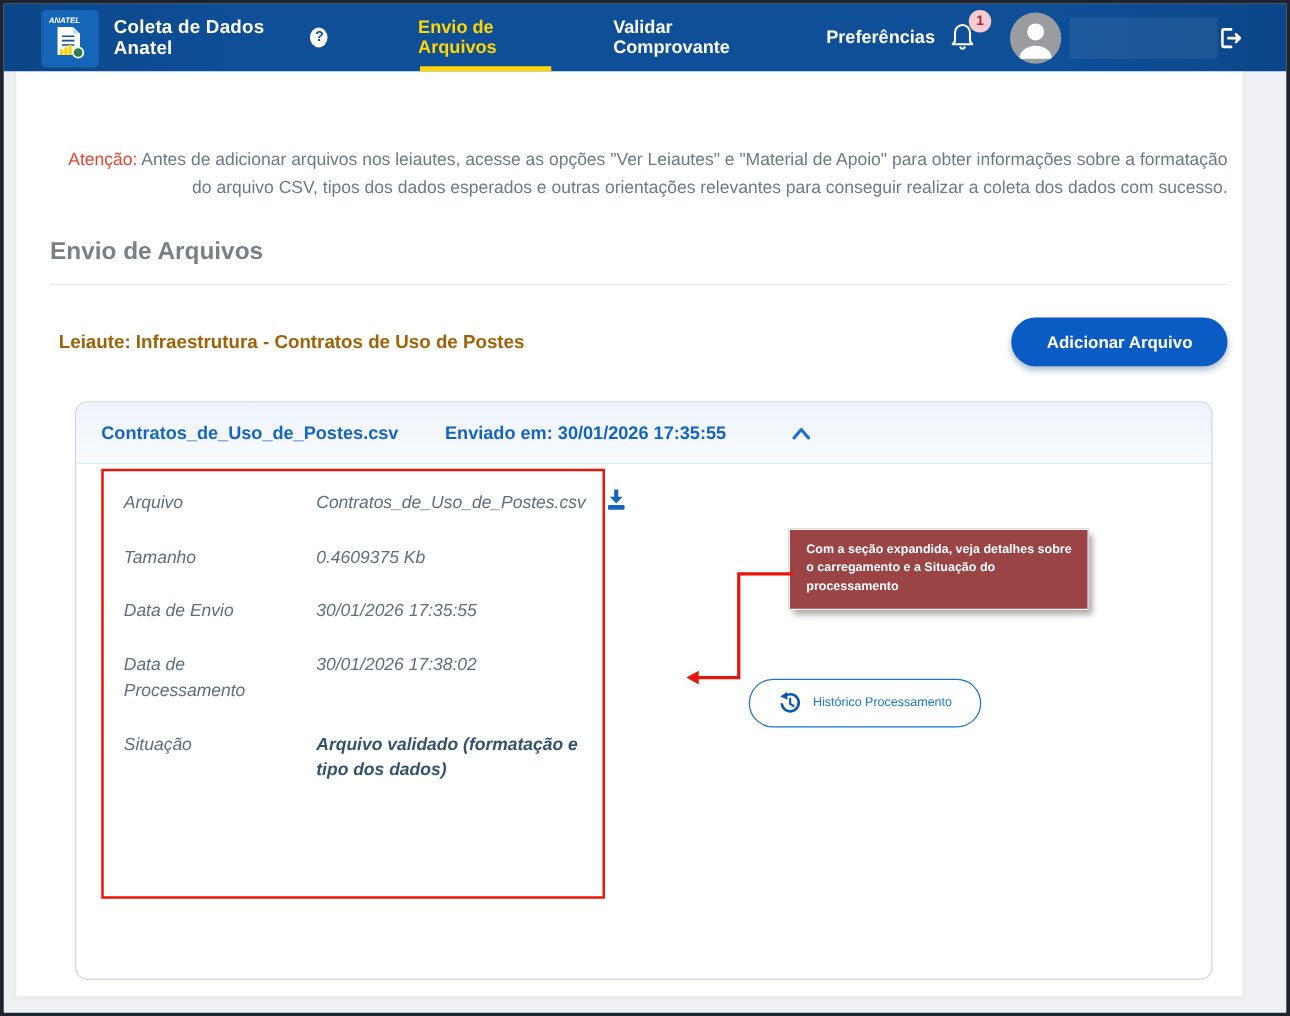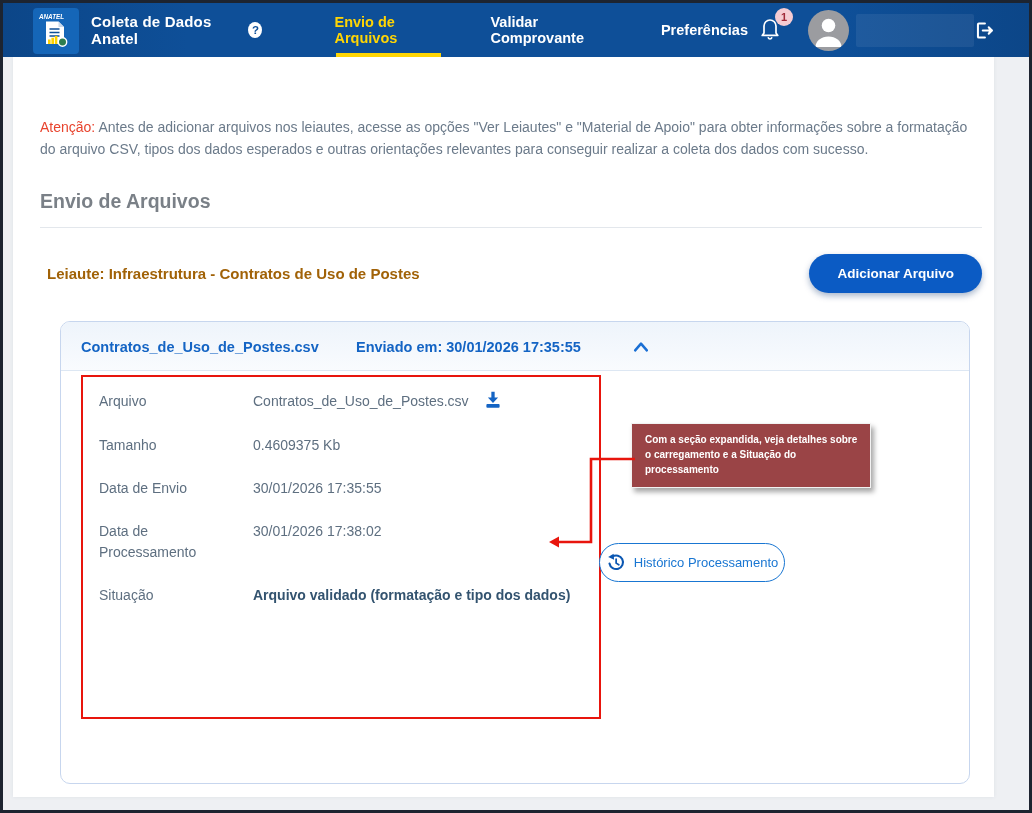--- a/index.html
+++ b/index.html
@@ -35,7 +35,7 @@
   .panel { background:#fff; margin:0 35px 0 10px; height:740px; padding:0 12px 0 27px;
            box-shadow:0 0 4px rgba(40,60,90,.08); }
 
-  .warning { padding-top:60px; font-size:14px; line-height:1.55; color:#6b7a8a; max-width:960px; }
+  .warning { padding-top:60px; font-size:14px; line-height:1.55; color:#6b7a8a; max-width:960px;text-align:right; }
   .warning .warn-prefix { color:#e8432d; }
 
   .section-title { margin-top:30px; font-size:19.5px; font-weight:bold; color:#7a8087;

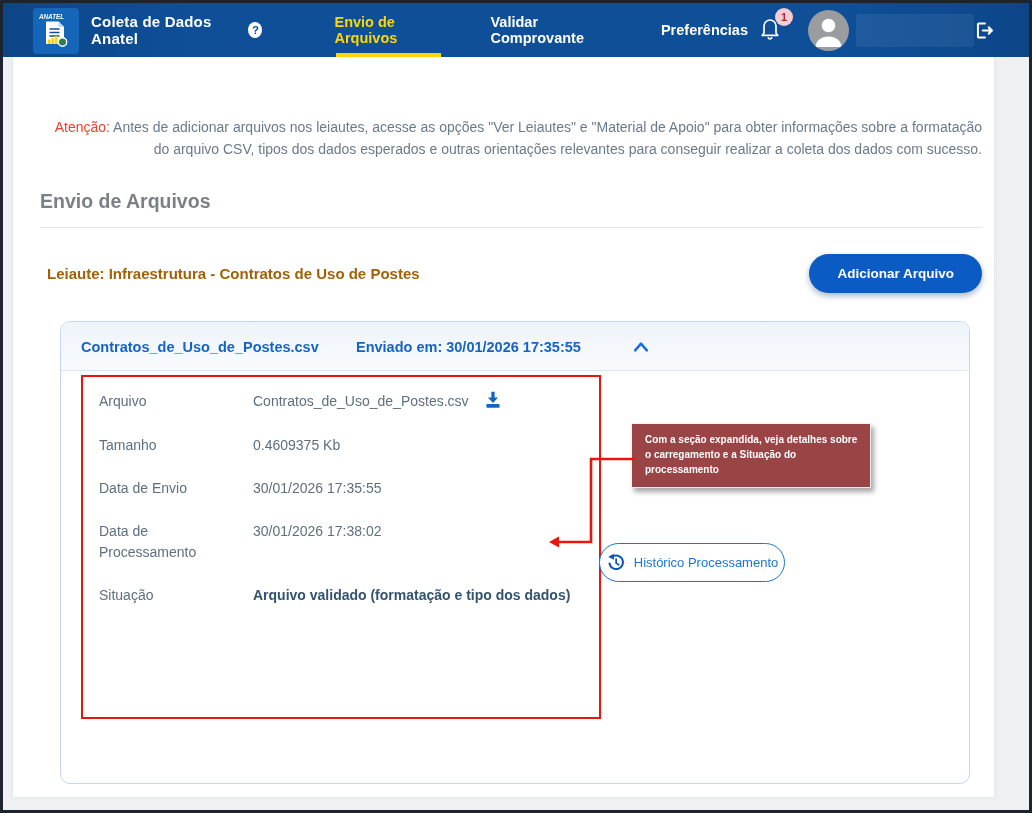--- a/index.html
+++ b/index.html
@@ -58,8 +58,8 @@
 
   .card-body { position:relative; height:412px; }
 
-  .details-box { position:absolute; left:20px; top:4px; width:520px; height:344px;
-                 border:2px solid #e8150d; padding:14px 18px 0 16px; }
+  .details-box { position:absolute; left:20px; top:4px; width:403px; height:344px;
+                 border:2px solid #e8150d; padding:14px 18px 0 16px;font-style:italic; }
   .detail-row { display:flex; margin-bottom:23px; }
   .detail-label { flex:0 0 106px; color:#5e6f80; font-size:14px; line-height:1.45; }
   .detail-value { margin-left:48px; color:#5e6f80; font-size:14px; line-height:1.45;

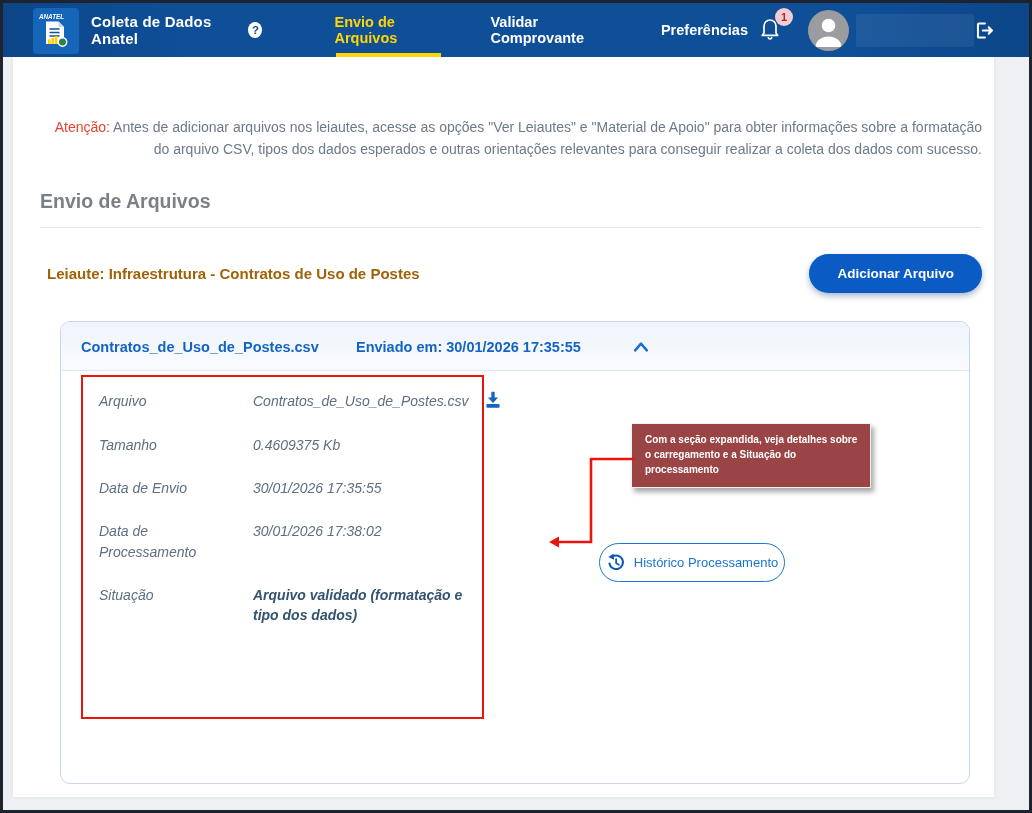--- a/index.html
+++ b/index.html
@@ -79,7 +79,7 @@
                  background:#fff; border:1.5px solid #1976d2; border-radius:20px;
                  display:flex; align-items:center; justify-content:center; gap:9px; cursor:pointer;
                  font-family:"Liberation Sans",sans-serif; }
-  .history-label { color:#1976d2; font-size:13px; }
+  .history-label { color:#1976d2; font-size:10px; }
 </style>
 </head>
 <body>

